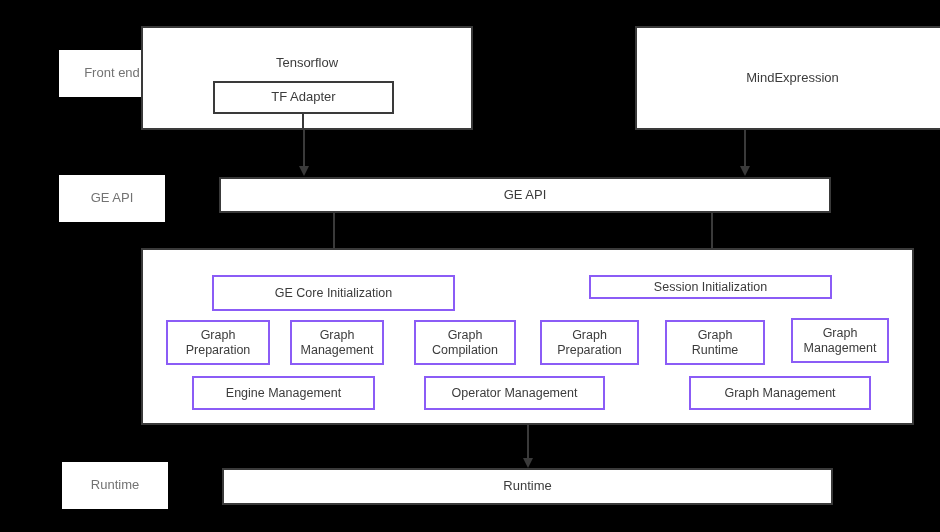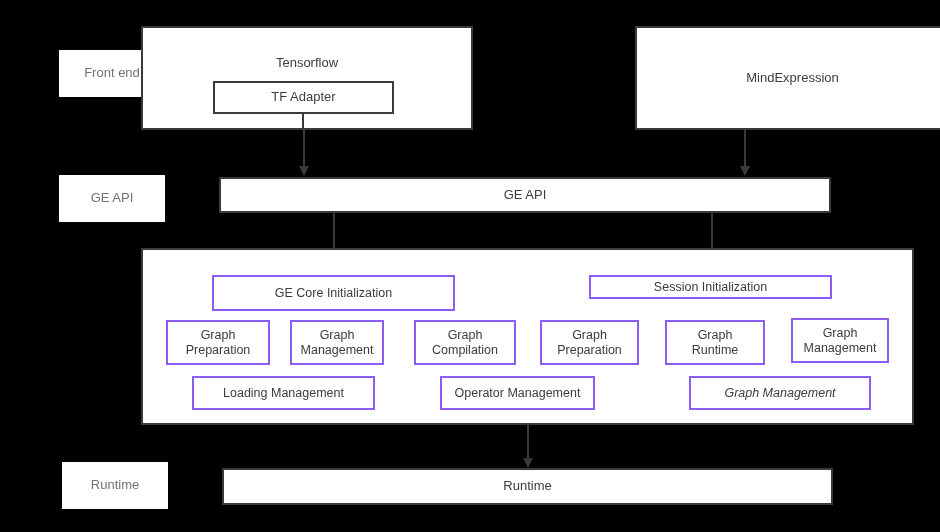--- a/index.html
+++ b/index.html
@@ -189,7 +189,7 @@
   </div>
 
   <div class="box unit-box" style="left:192px; top:376px; width:183px; height:34px;">
-    <span>Loading Management</span>
+    <span>Engine Management</span>
   </div>
 
   <div class="box unit-box" style="left:440px; top:376px; width:155px; height:34px;">

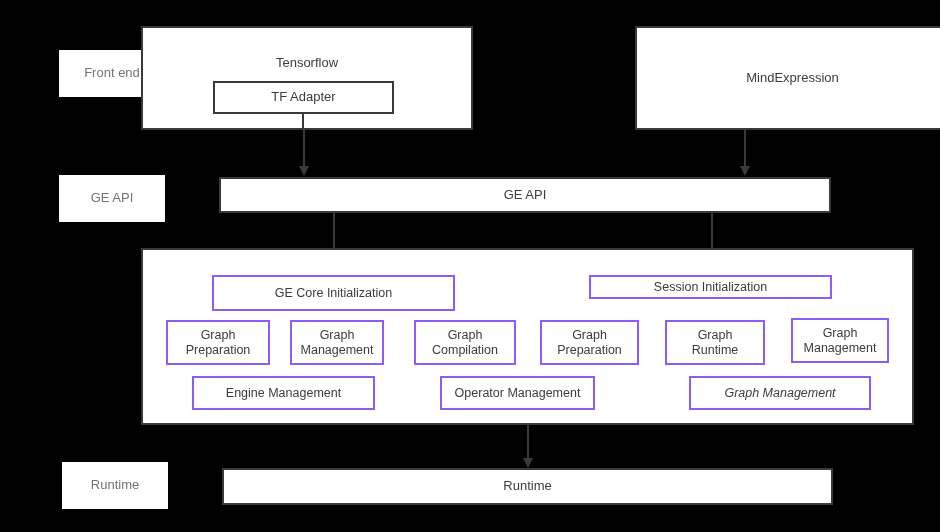--- a/index.html
+++ b/index.html
@@ -192,7 +192,7 @@
     <span>Engine Management</span>
   </div>
 
-  <div class="box unit-box" style="left:440px; top:376px; width:155px; height:34px;">
+  <div class="box unit-box" style="left:424px; top:376px; width:181px; height:34px;">
     <span>Operator Management</span>
   </div>
 

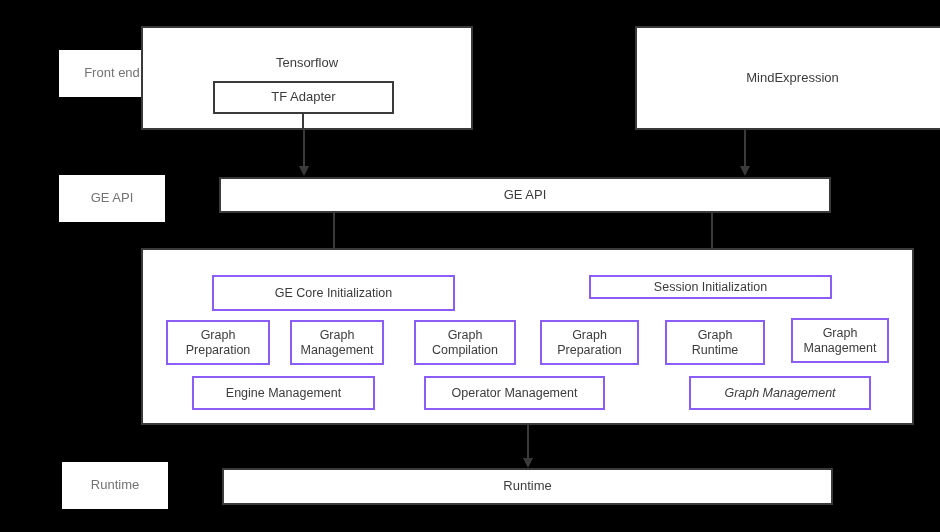--- a/index.html
+++ b/index.html
@@ -196,7 +196,7 @@
     <span>Operator Management</span>
   </div>
 
-  <div class="box unit-box" style="left:689px; top:376px; width:182px; height:34px;font-style:italic;">
+  <div class="box unit-box" style="left:689px; top:376px; width:182px; height:34px;">
     <span>Graph Management</span>
   </div>
 

